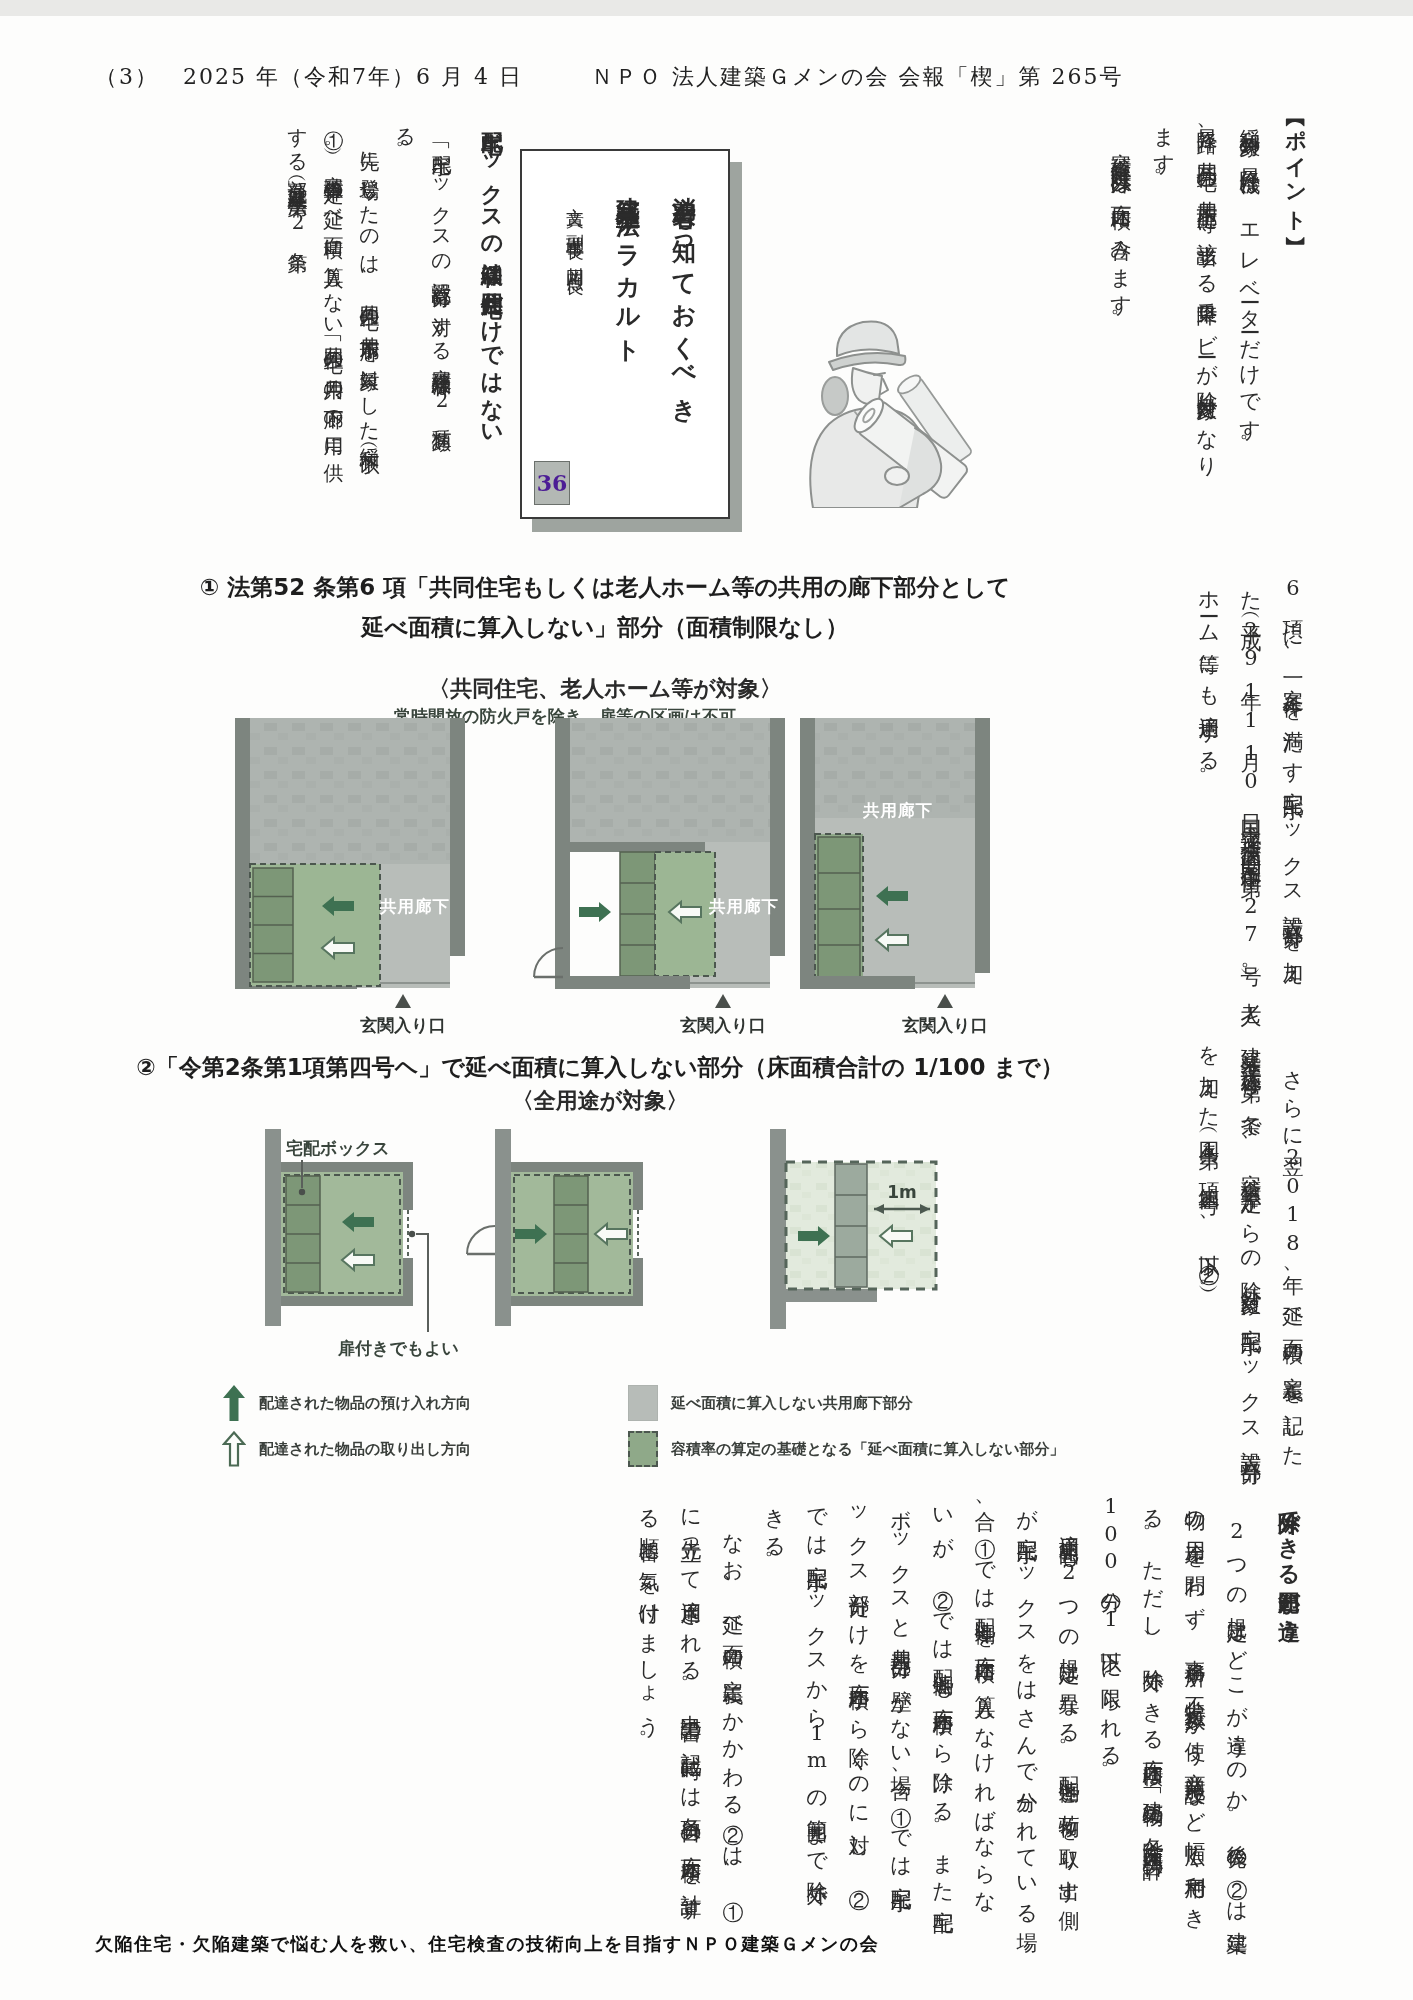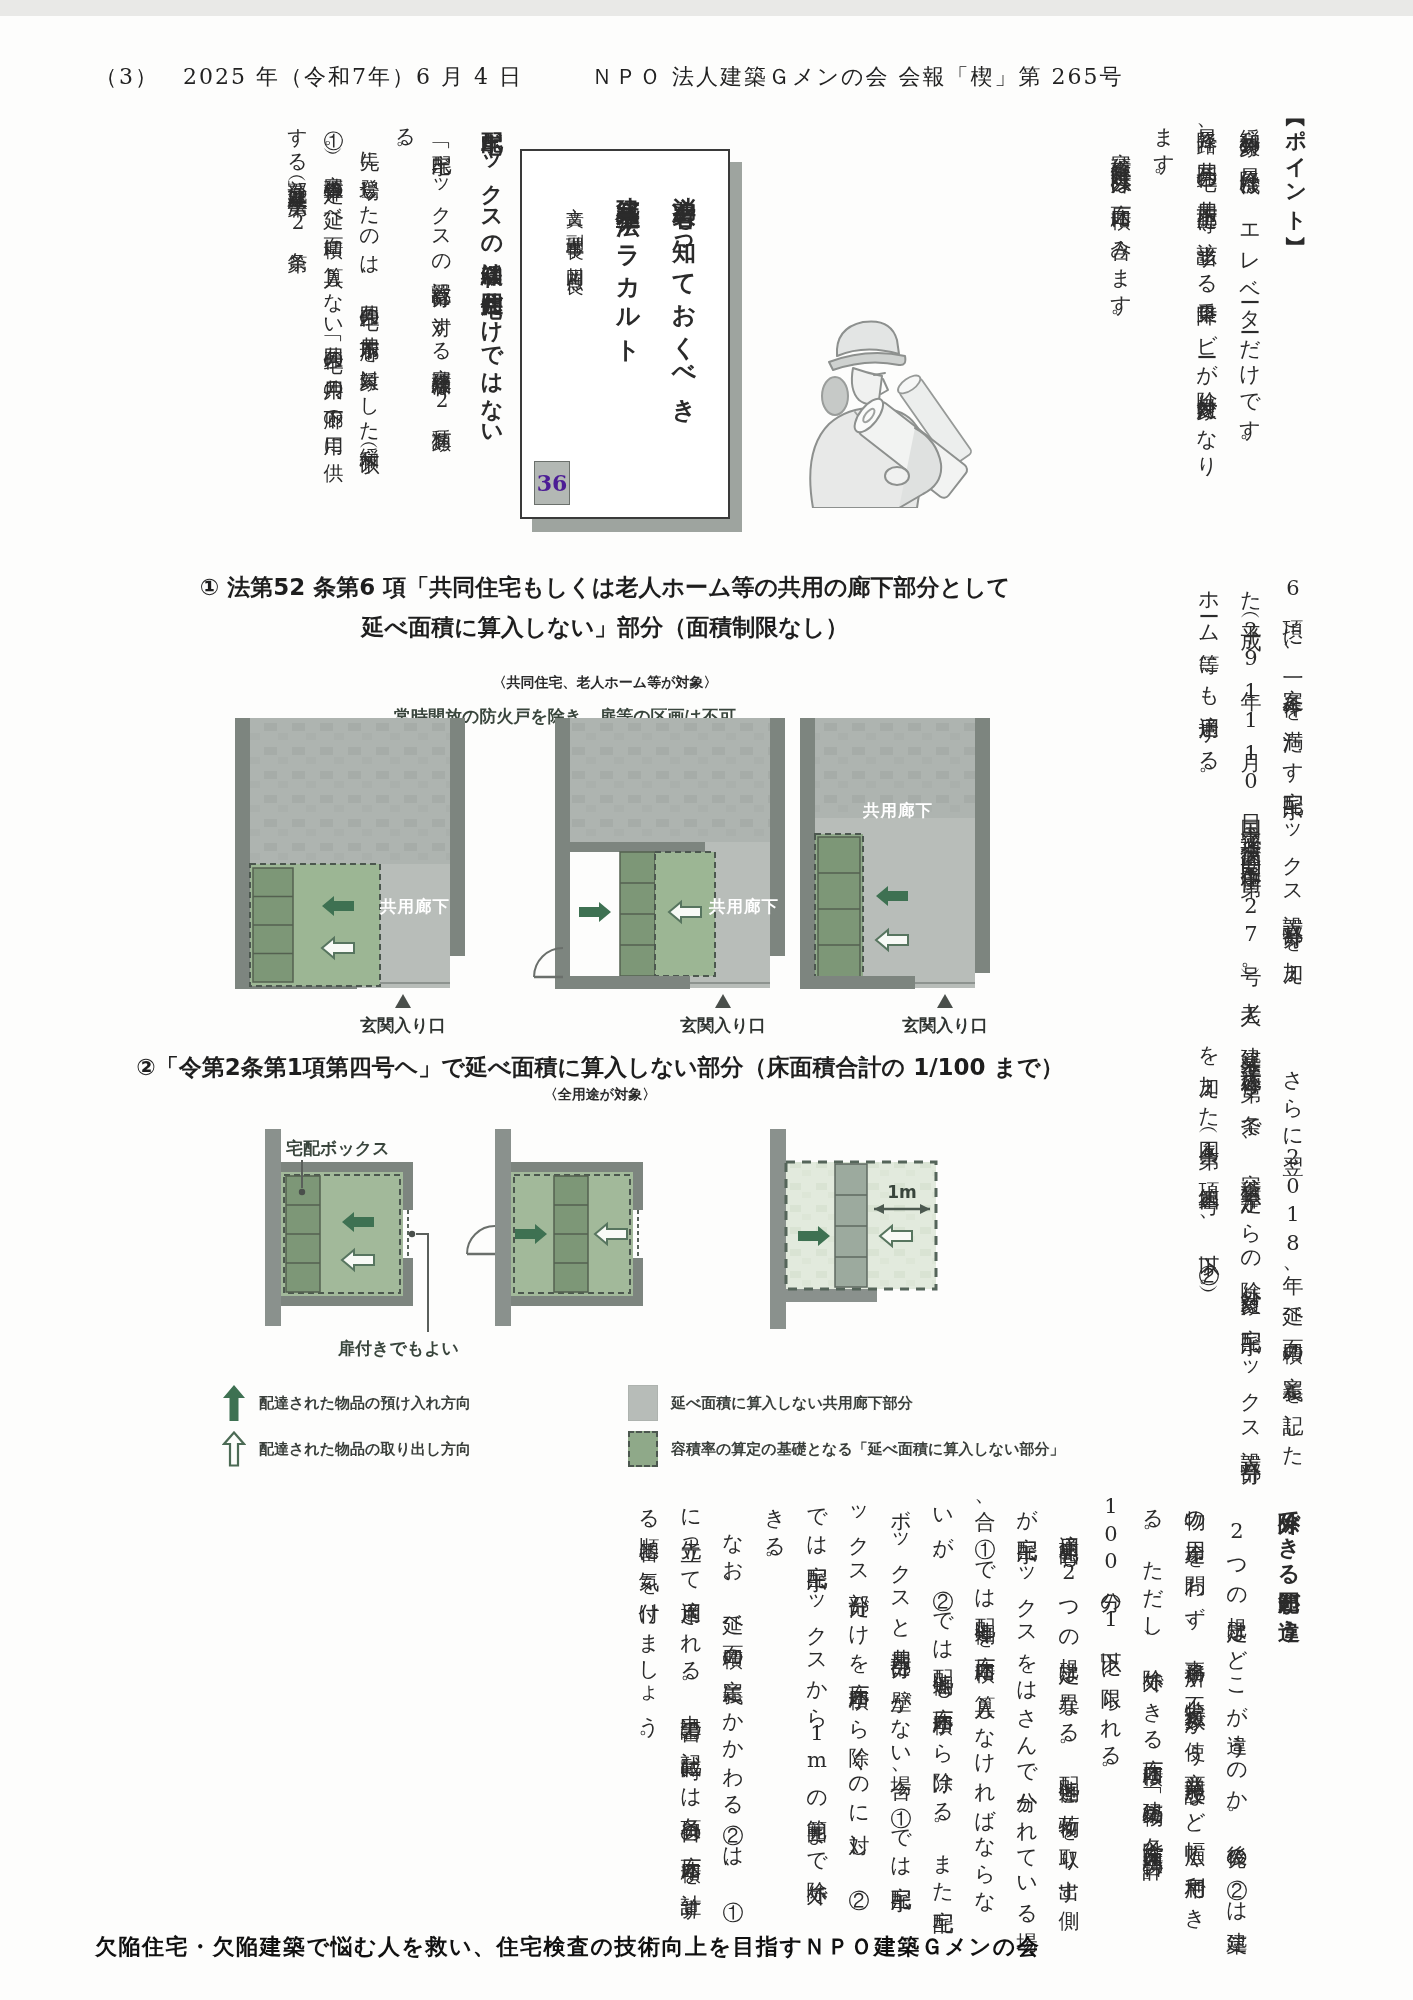--- a/index.html
+++ b/index.html
@@ -13,7 +13,7 @@
   .header-line .hr{margin-left:68px;}
   .footer-line{position:absolute;top:1916px;left:95px;font-size:22px;font-weight:600;letter-spacing:1.5px;color:#111;white-space:nowrap;}
   .fig-title{position:absolute;text-align:center;font-family:"DejaVu Sans","Liberation Sans",sans-serif;font-weight:700;font-size:23px;color:#1e1e1e;}
-  .fig-sub{position:absolute;text-align:center;font-family:"DejaVu Sans","Liberation Sans",sans-serif;font-weight:700;font-size:14px;color:#2a2a2a;}
+  .fig-sub{position:absolute;text-align:center;font-family:"DejaVu Sans","Liberation Sans",sans-serif;font-weight:700;font-size:22px;color:#2a2a2a;}
   .fig1-t1{left:150px;top:556px;width:910px;}
   .fig1-t2{left:150px;top:596px;width:910px;}
   .fig1-sub{left:150px;top:658px;width:910px;}

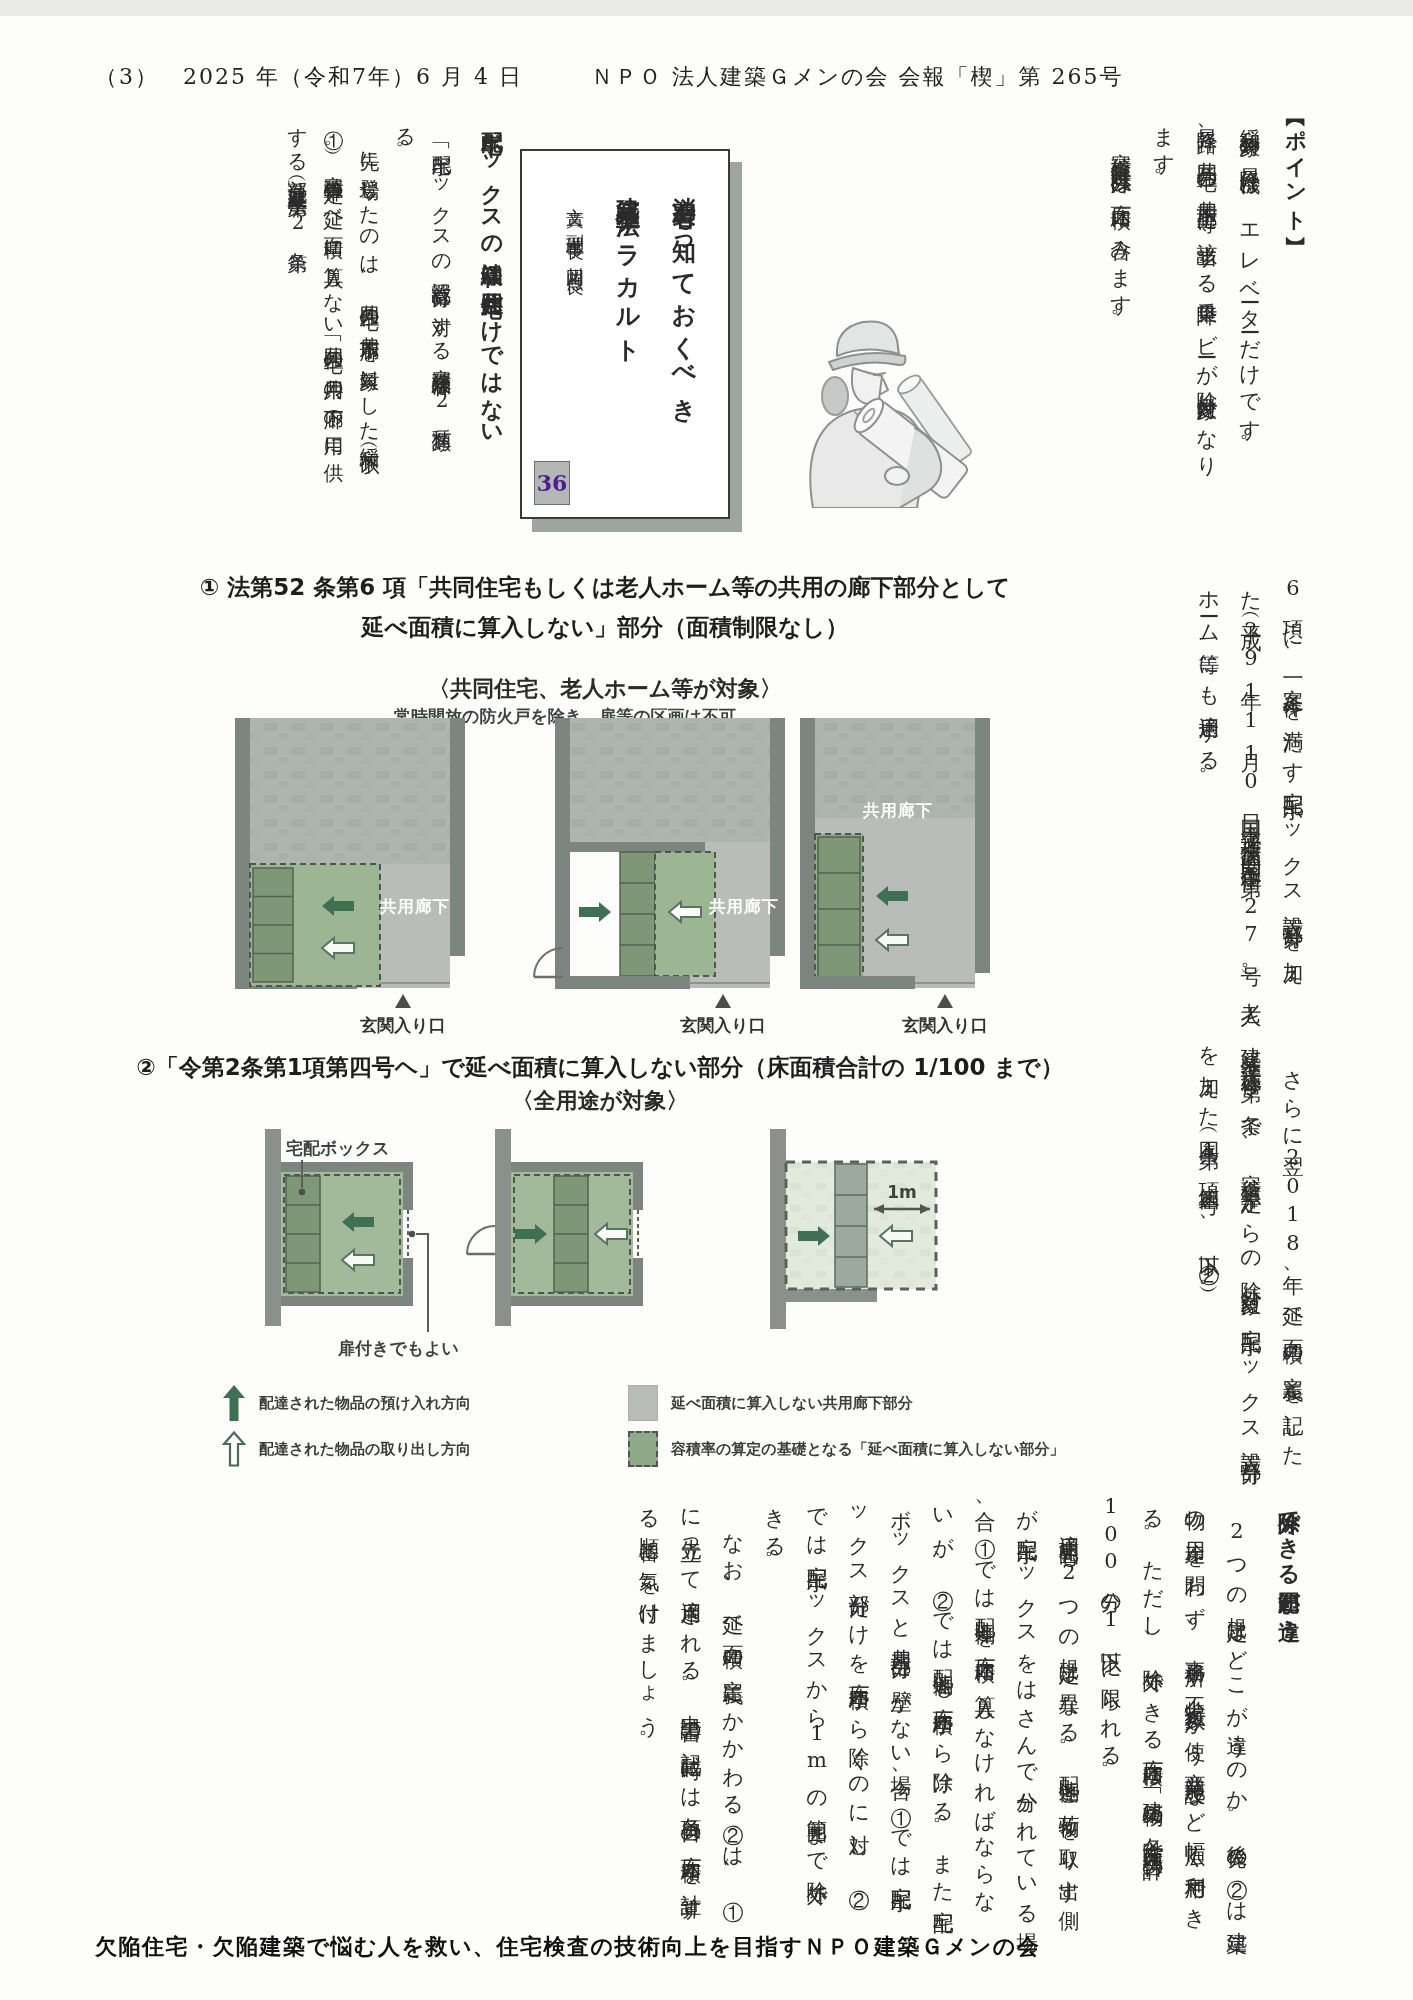--- a/index.html
+++ b/index.html
@@ -11,7 +11,7 @@
   
   .header-line{position:absolute;top:46px;left:95px;width:1240px;font-size:22px;letter-spacing:2px;color:#222;white-space:nowrap;}
   .header-line .hr{margin-left:68px;}
-  .footer-line{position:absolute;top:1916px;left:95px;font-size:22px;font-weight:600;letter-spacing:1.5px;color:#111;white-space:nowrap;}
+  .footer-line{position:absolute;top:1916px;left:95px;font-size:18px;font-weight:600;letter-spacing:1.5px;color:#111;white-space:nowrap;}
   .fig-title{position:absolute;text-align:center;font-family:"DejaVu Sans","Liberation Sans",sans-serif;font-weight:700;font-size:23px;color:#1e1e1e;}
   .fig-sub{position:absolute;text-align:center;font-family:"DejaVu Sans","Liberation Sans",sans-serif;font-weight:700;font-size:22px;color:#2a2a2a;}
   .fig1-t1{left:150px;top:556px;width:910px;}

